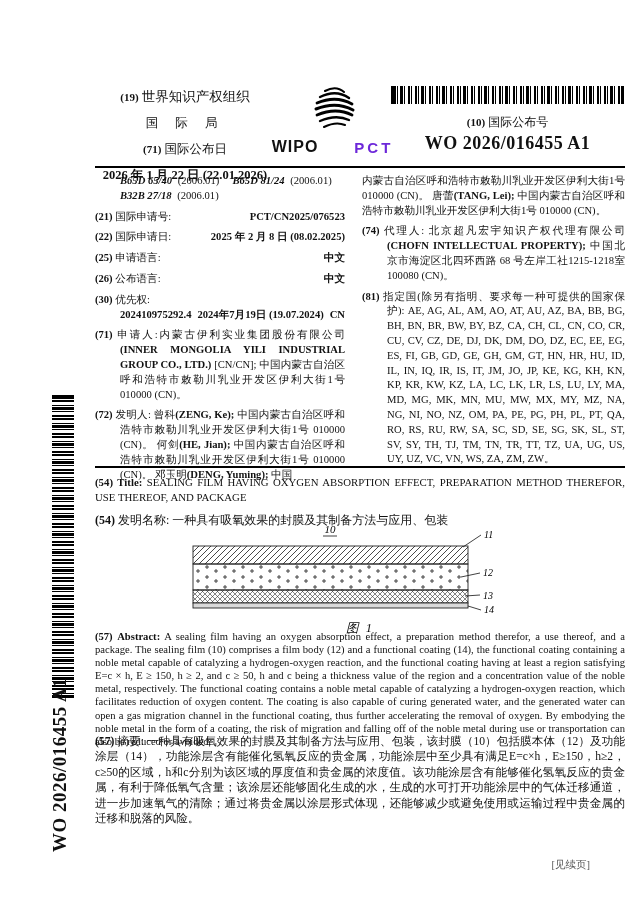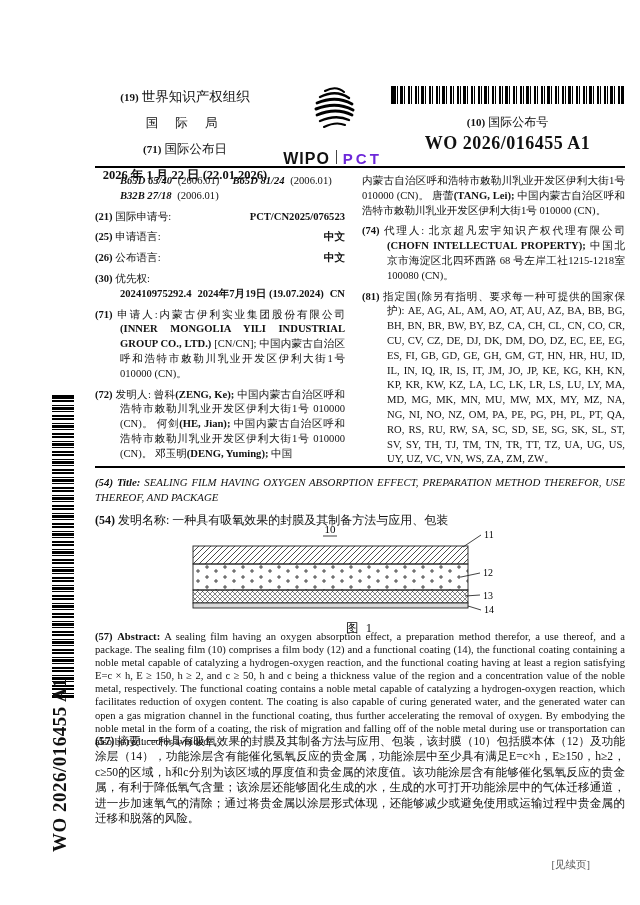--- a/index.html
+++ b/index.html
@@ -33,7 +33,7 @@
 
   .header-logo { width: 115px; text-align: center; padding-top: 2px; }
   .logo-globe { display: block; margin: 0 auto; }
-  .logo-text { display: flex; justify-content: center; align-items: flex-start; gap: 6px; margin-top: 16px; }
+  .logo-text { display: flex; justify-content: center; align-items: flex-end; gap: 18px; margin-top: 4px; }
   .logo-wipo { font-family: "Liberation Sans", sans-serif; font-weight: bold; font-size: 16px; letter-spacing: 1px; }
   .logo-sep { width: 1px; height: 14px; background: #444; }
   .logo-pct { font-family: "Liberation Sans", sans-serif; font-weight: bold; font-size: 15px; letter-spacing: 3px; color: #6d28d9; }

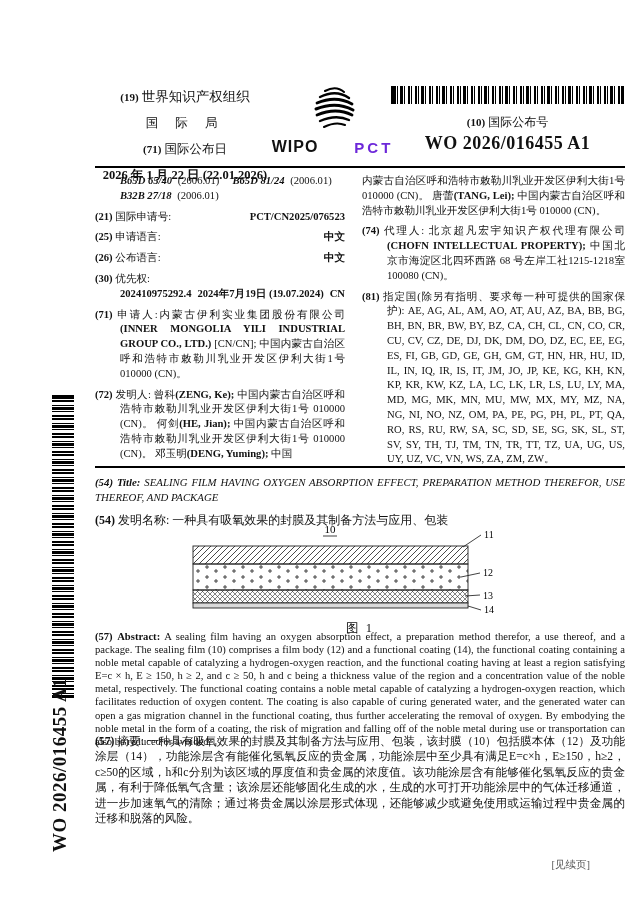--- a/index.html
+++ b/index.html
@@ -176,6 +176,10 @@
         <span class="kv-val">PCT/CN2025/076523</span>
       </div>
 
+      <div class="kv">
+        <span class="kv-lab"><b>(22)</b> <span>国际申请日:</span></span>
+        <span class="kv-val">2025 年 2 月 8 日 (08.02.2025)</span>
+      </div>
 
       <div class="kv">
         <span class="kv-lab"><b>(25)</b> <span>申请语言:</span></span>

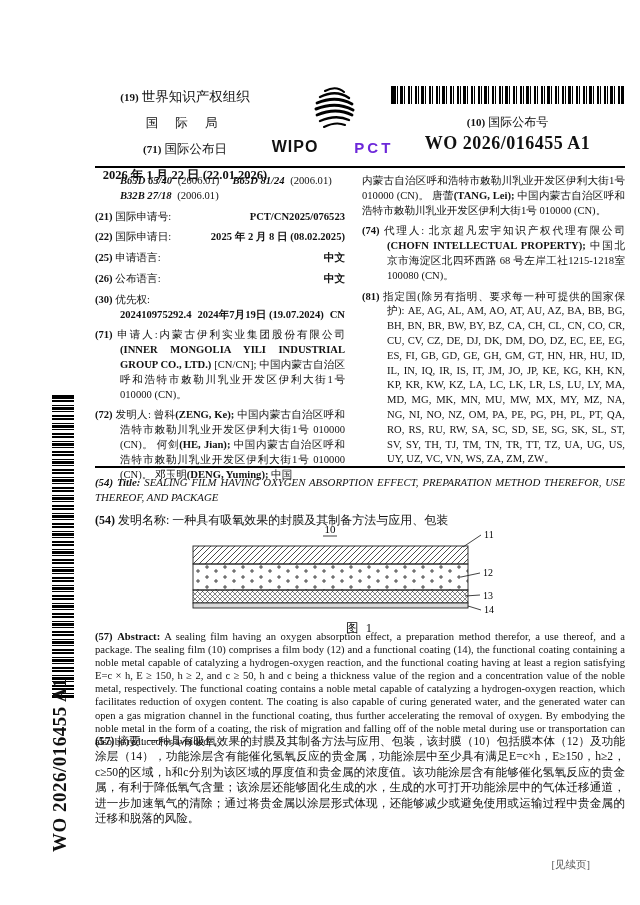--- a/index.html
+++ b/index.html
@@ -93,7 +93,7 @@
 
   
   .title-section { position: absolute; top: 475px; left: 95px; width: 530px; font-size: 10.8px; line-height: 14.5px; }
-  .title-en { text-align: justify; margin-bottom: 9px; font-style: italic; }
+  .title-en { text-align: justify; margin-bottom: 9px; }
   .title-zh { font-size: 12px; margin-top: 6px; }
 
   

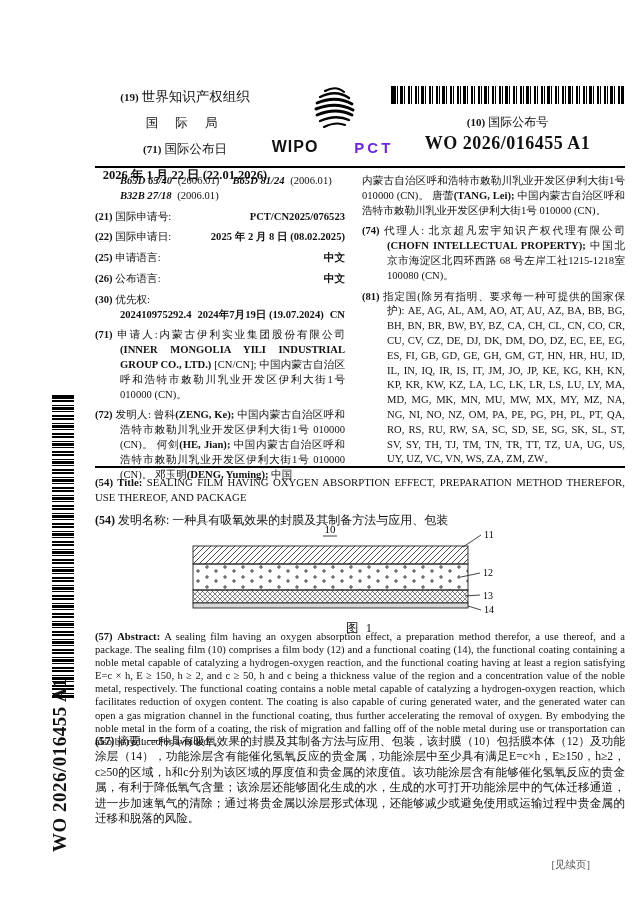--- a/index.html
+++ b/index.html
@@ -97,7 +97,7 @@
   .title-zh { font-size: 12px; margin-top: 6px; }
 
   
-  .figure-block { position: absolute; top: 524px; left: 95px; width: 530px; text-align: center; }
+  .figure-block { position: absolute; top: 524px; left: 95px; width: 530px; text-align: center; font-style: italic; }
   .fig-caption { font-size: 12.5px; margin-top: 2px; letter-spacing: 2px; }
 
   

